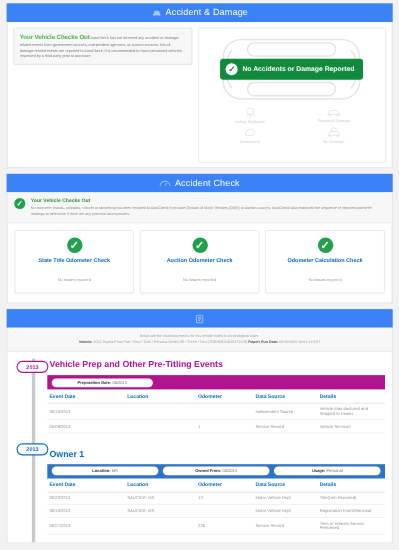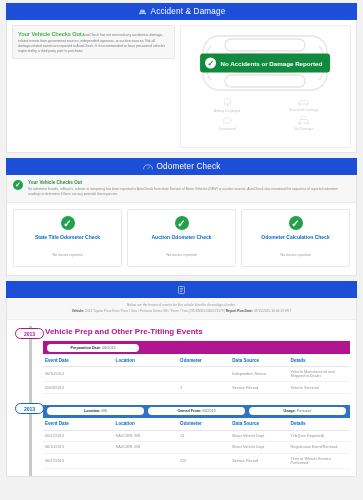--- a/index.html
+++ b/index.html
@@ -14,7 +14,7 @@
 
   
   .sec-head {
-    background: #1d4ed8; color: #fff;
+    background: #3b82f6; color: #fff;
     height: 17px; display: flex; align-items: center; justify-content: center;
     gap: 4px; font-size: 8.2px; letter-spacing: .15px;
   }

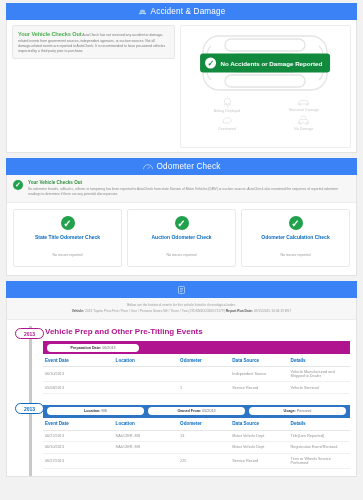--- a/index.html
+++ b/index.html
@@ -203,7 +203,7 @@
             <path d="M11 12l4-5" stroke="#cfe4f7" stroke-width="1.5"></path>
           </svg>
     </span>
-    <span>Odometer Check</span>
+    <span>Accident Check</span>
   </div>
   <div class="card">
     <div class="odo-note">

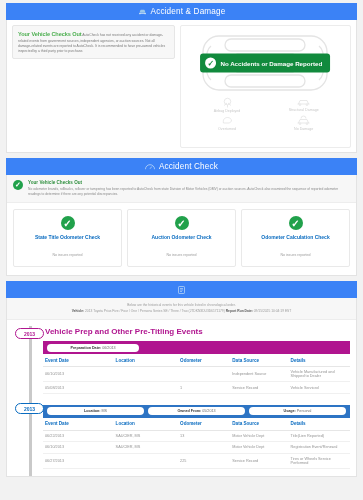--- a/index.html
+++ b/index.html
@@ -291,6 +291,7 @@
 
       <div class="yr blue" style="top:83px">2013</div>
       <div class="grp">
+        <div class="grp-title">Owner 1</div>
         <div class="bar blue">
           <div class="pill w2">
             <b>Location:</b><span> MS</span>

